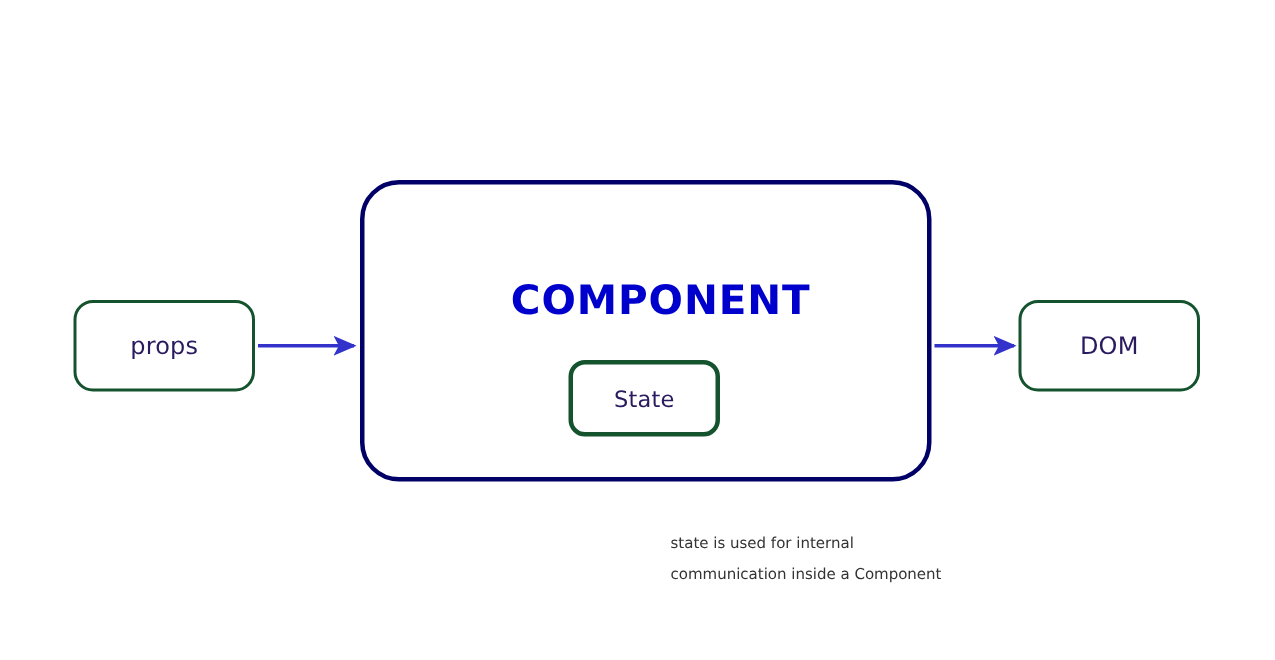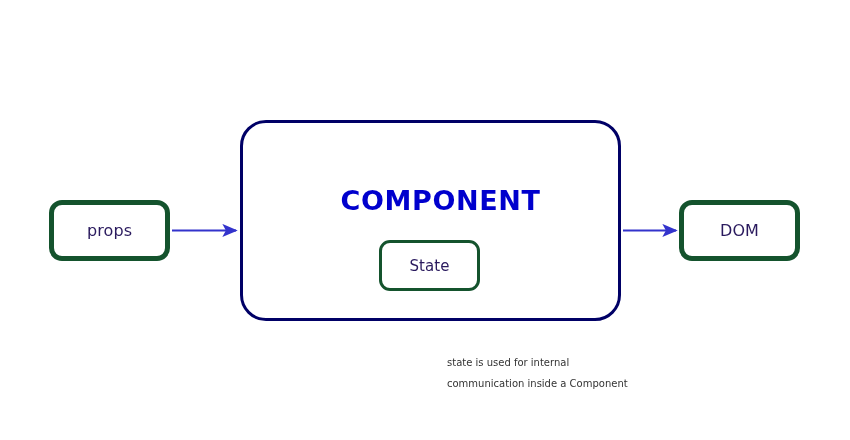--- a/index.html
+++ b/index.html
@@ -32,7 +32,7 @@
 
   
   .box-small {
-    border: 5px solid #14532d;
+    border: 2px solid #14532d;
     border-radius: 13px;
     color: #2a1a5e;
     font-size: 16px;

